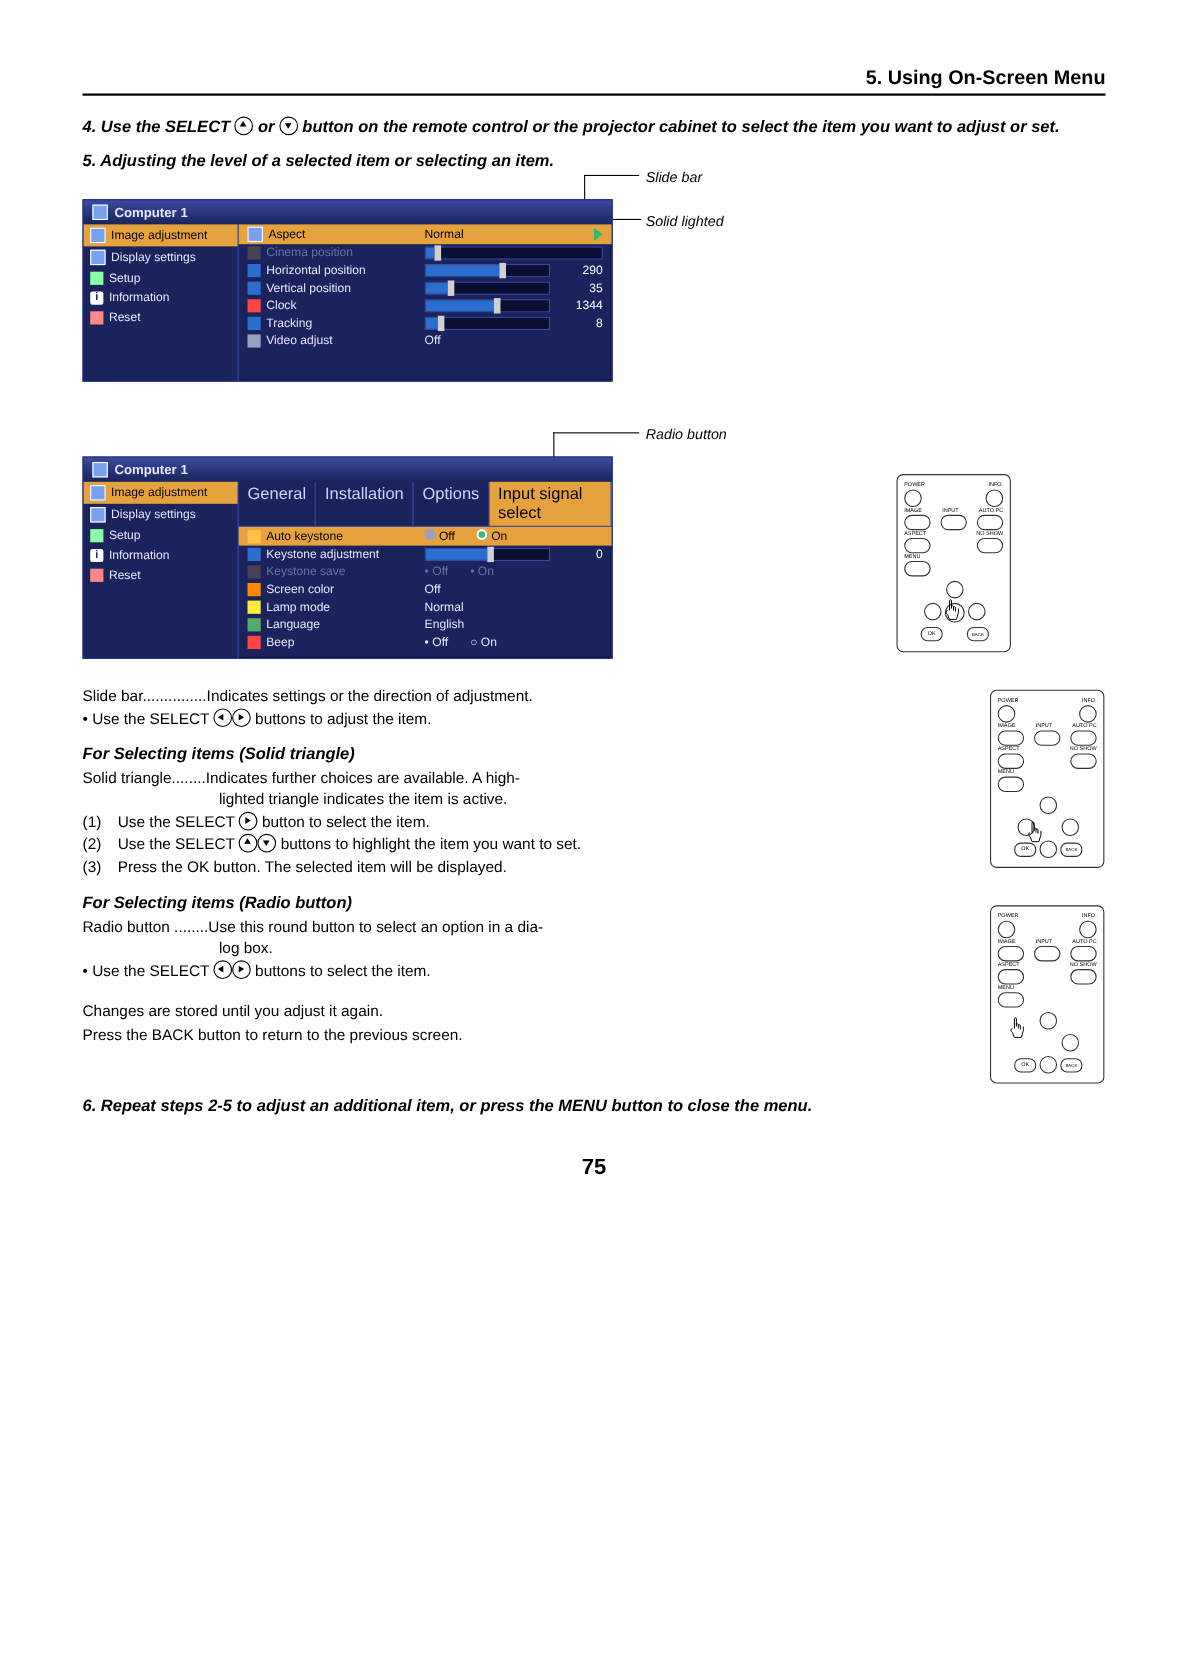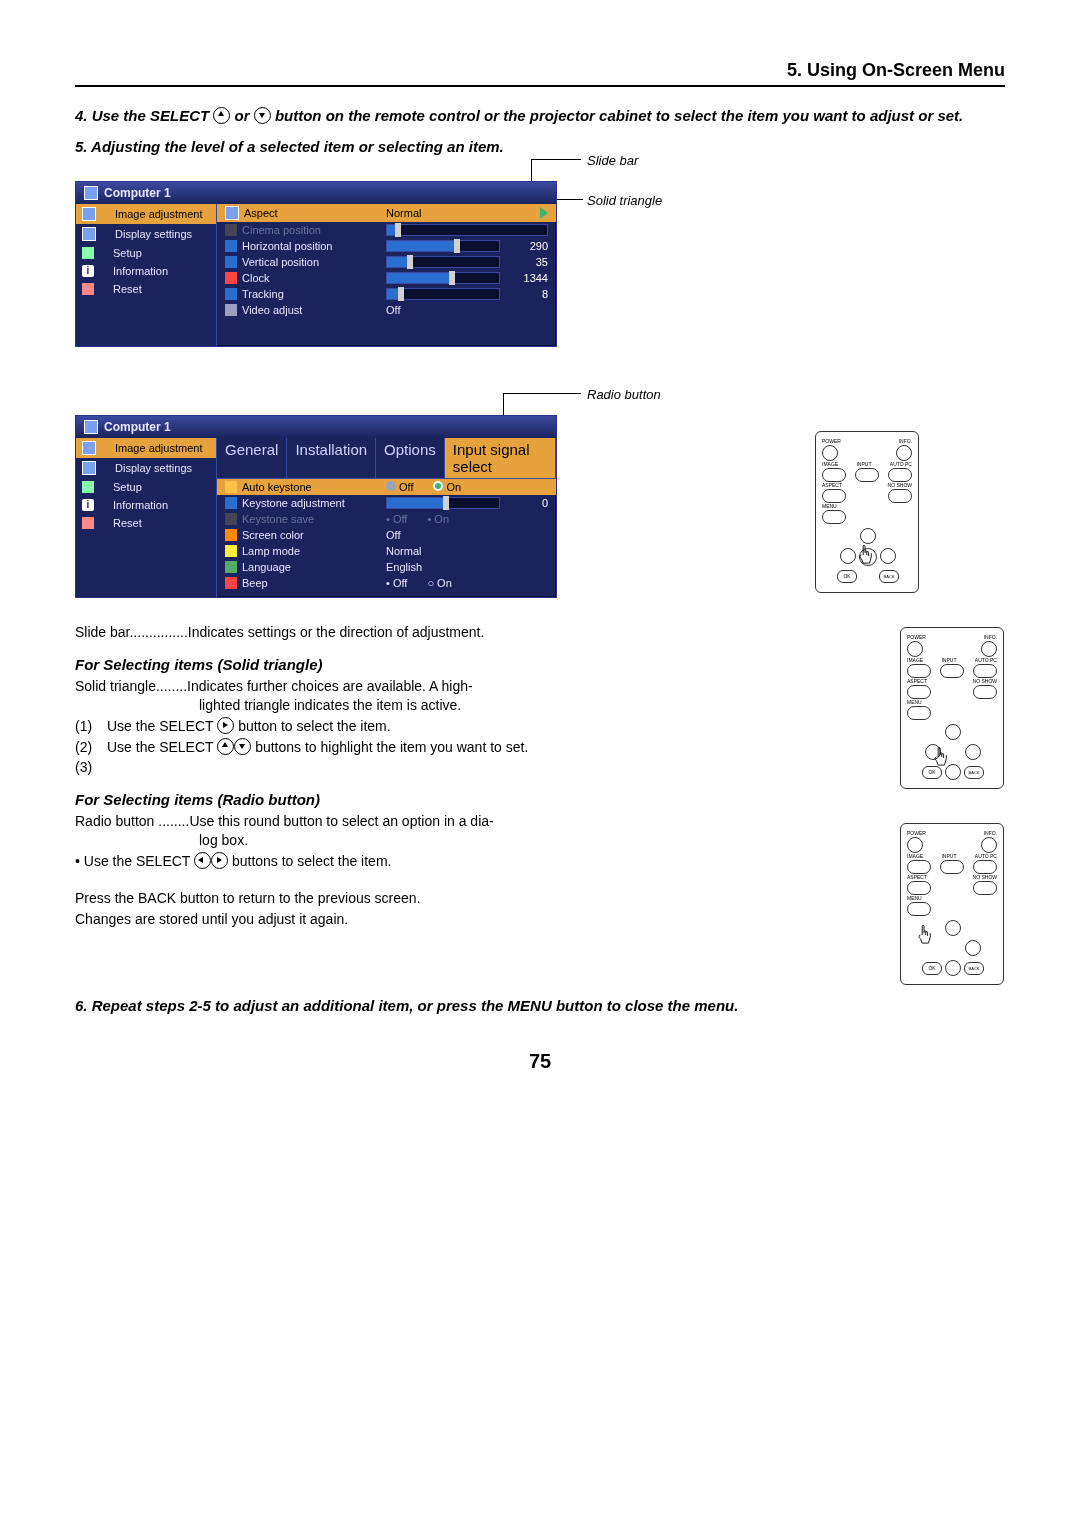--- a/index.html
+++ b/index.html
@@ -201,7 +201,7 @@
   <div class="label-callout" style="left:512px; top:-14px;">Slide bar</div>
 
   <div class="callout-line-h" style="left:480px; top:32px; width:28px;"></div>
-  <div class="label-callout" style="left:512px; top:26px;">Solid triangle</div>
+  <div class="label-callout" style="left:512px; top:26px;">Solid lighted</div>
 
   <div class="osd" style="position:absolute; left:0; top:14px;">
     <div class="osd-title">

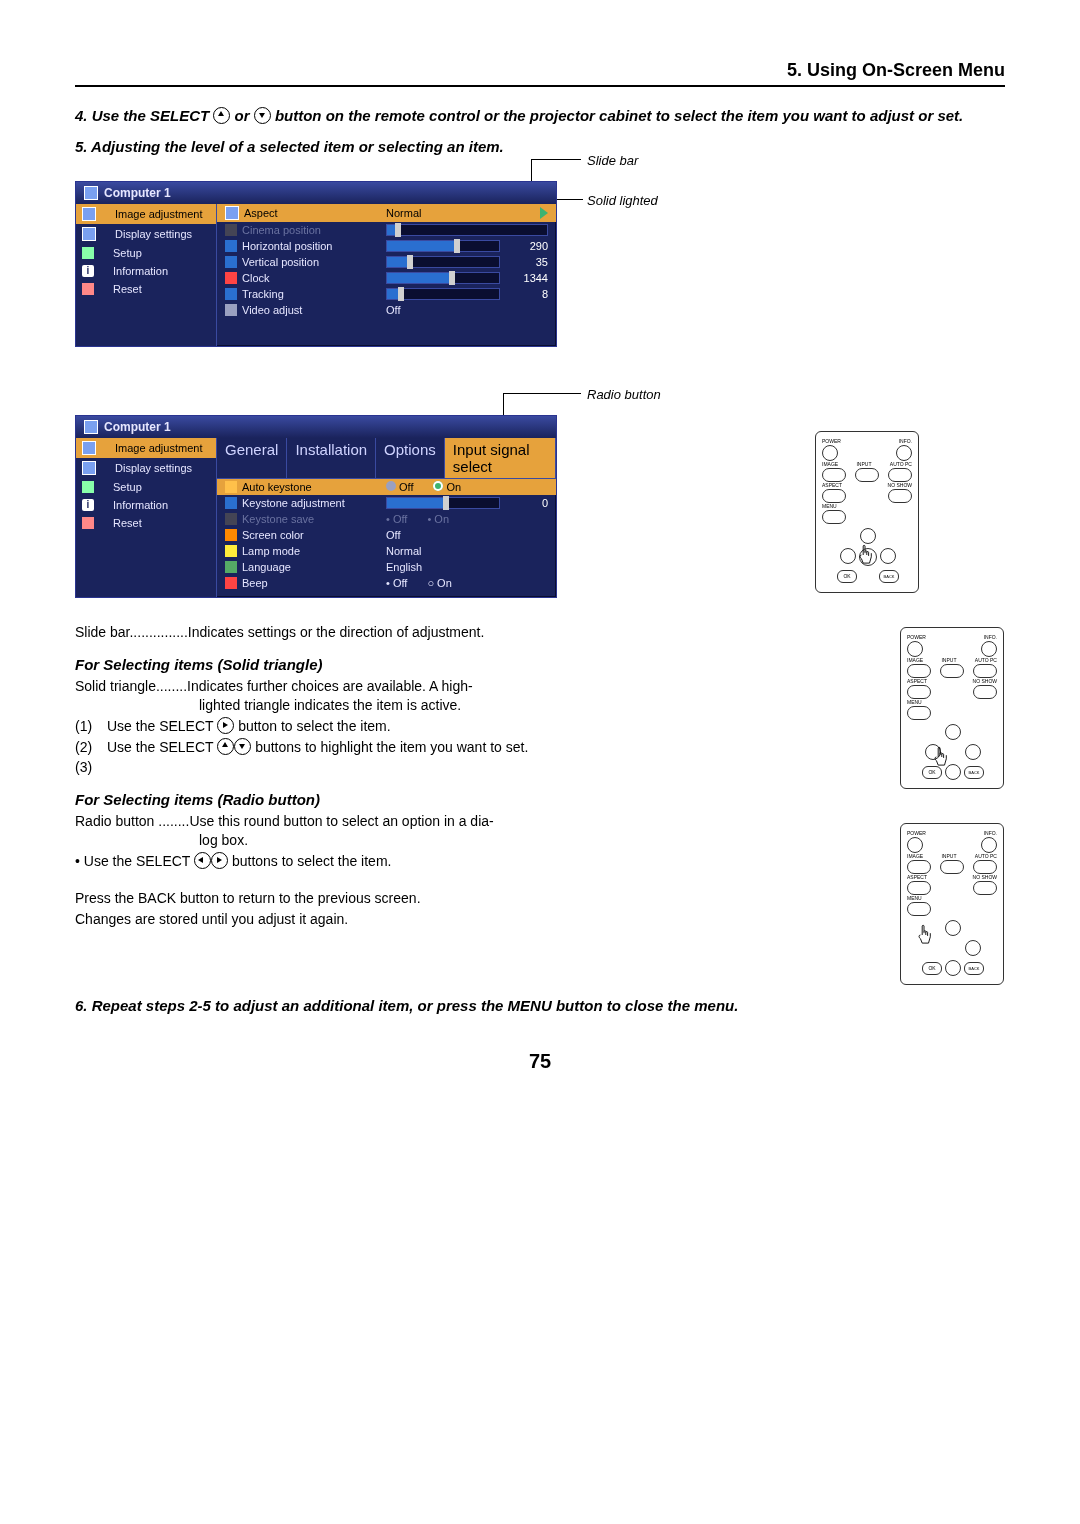--- a/index.html
+++ b/index.html
@@ -65,7 +65,7 @@
   border-bottom: 0;
   display: flex;
   align-items: center;
-  gap: 19px;
+  gap: 5px;
   font-size: 11px;
 }
 .osd-side-item.sel { background: #e6a23c; color: #000; }

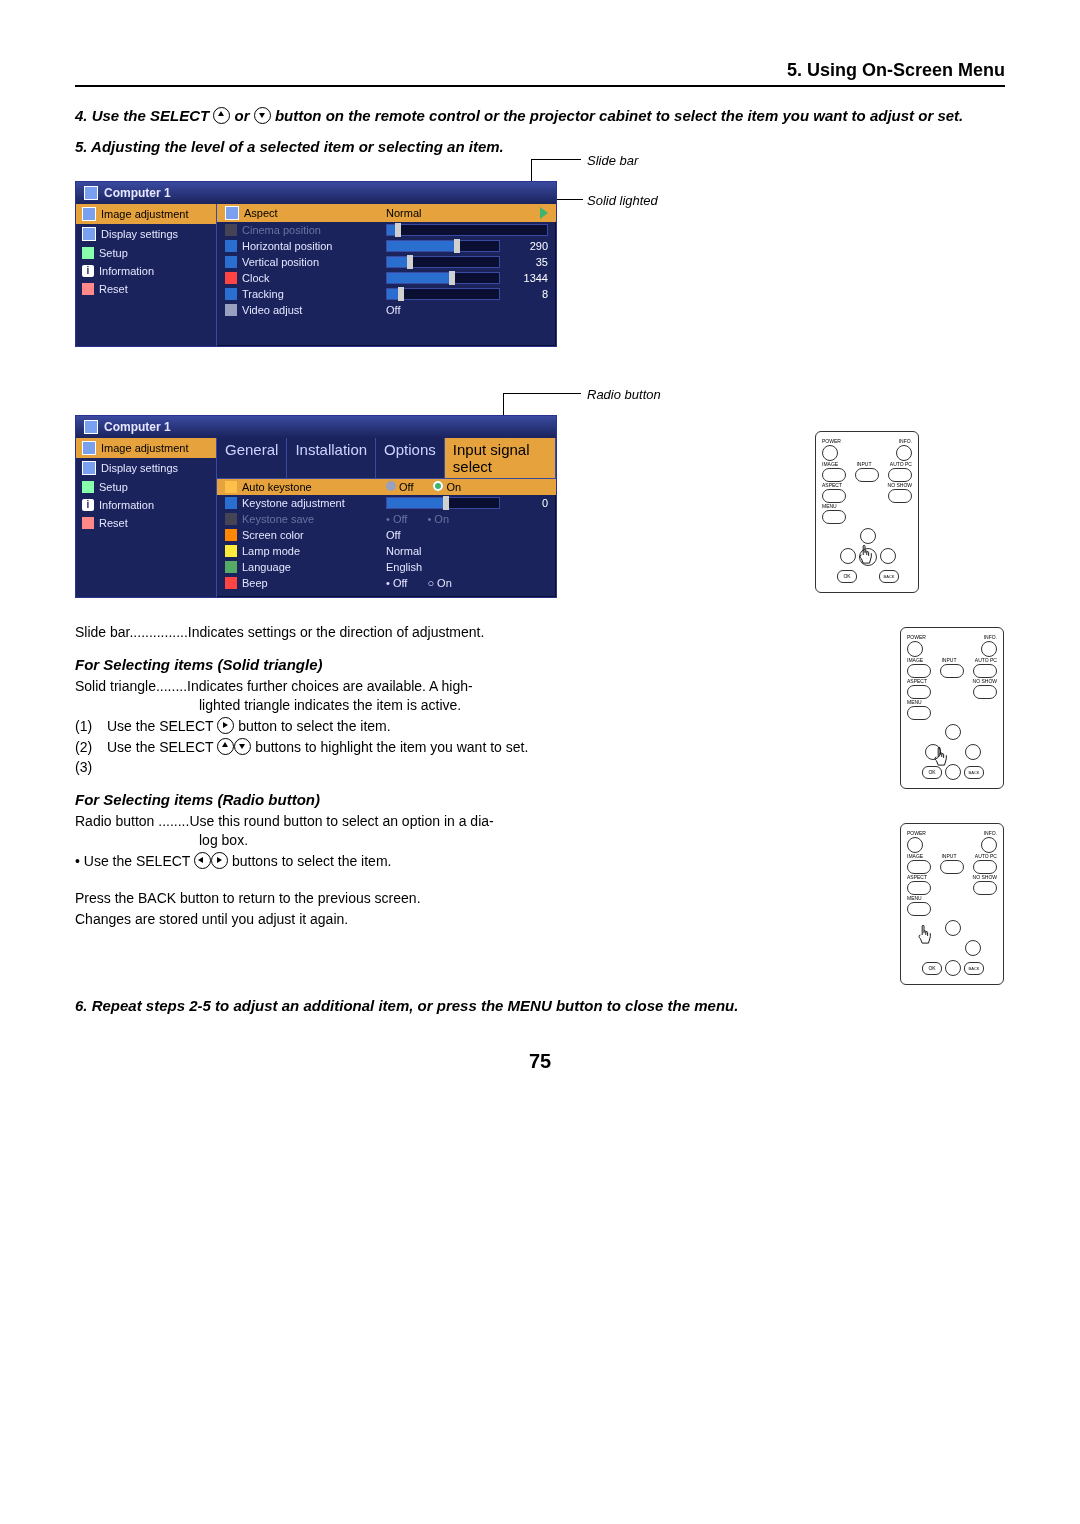--- a/index.html
+++ b/index.html
@@ -473,6 +473,7 @@
 <div class="two-col">
   <div class="left-col">
     <div class="para dotlead">Slide bar...............Indicates settings or the direction of adjustment.</div>
+    <div class="para">• Use the SELECT <span class="circ-key ck-left"></span><span class="circ-key ck-right"></span> buttons to adjust the item.</div>
 
     <div class="subhead">For Selecting items (Solid triangle)</div>
     <div class="para dotlead" style="text-align:justify">Solid triangle........Indicates further choices are available. A high-<br><span style="display:inline-block;width:124px"></span>lighted triangle indicates the item is active.</div>

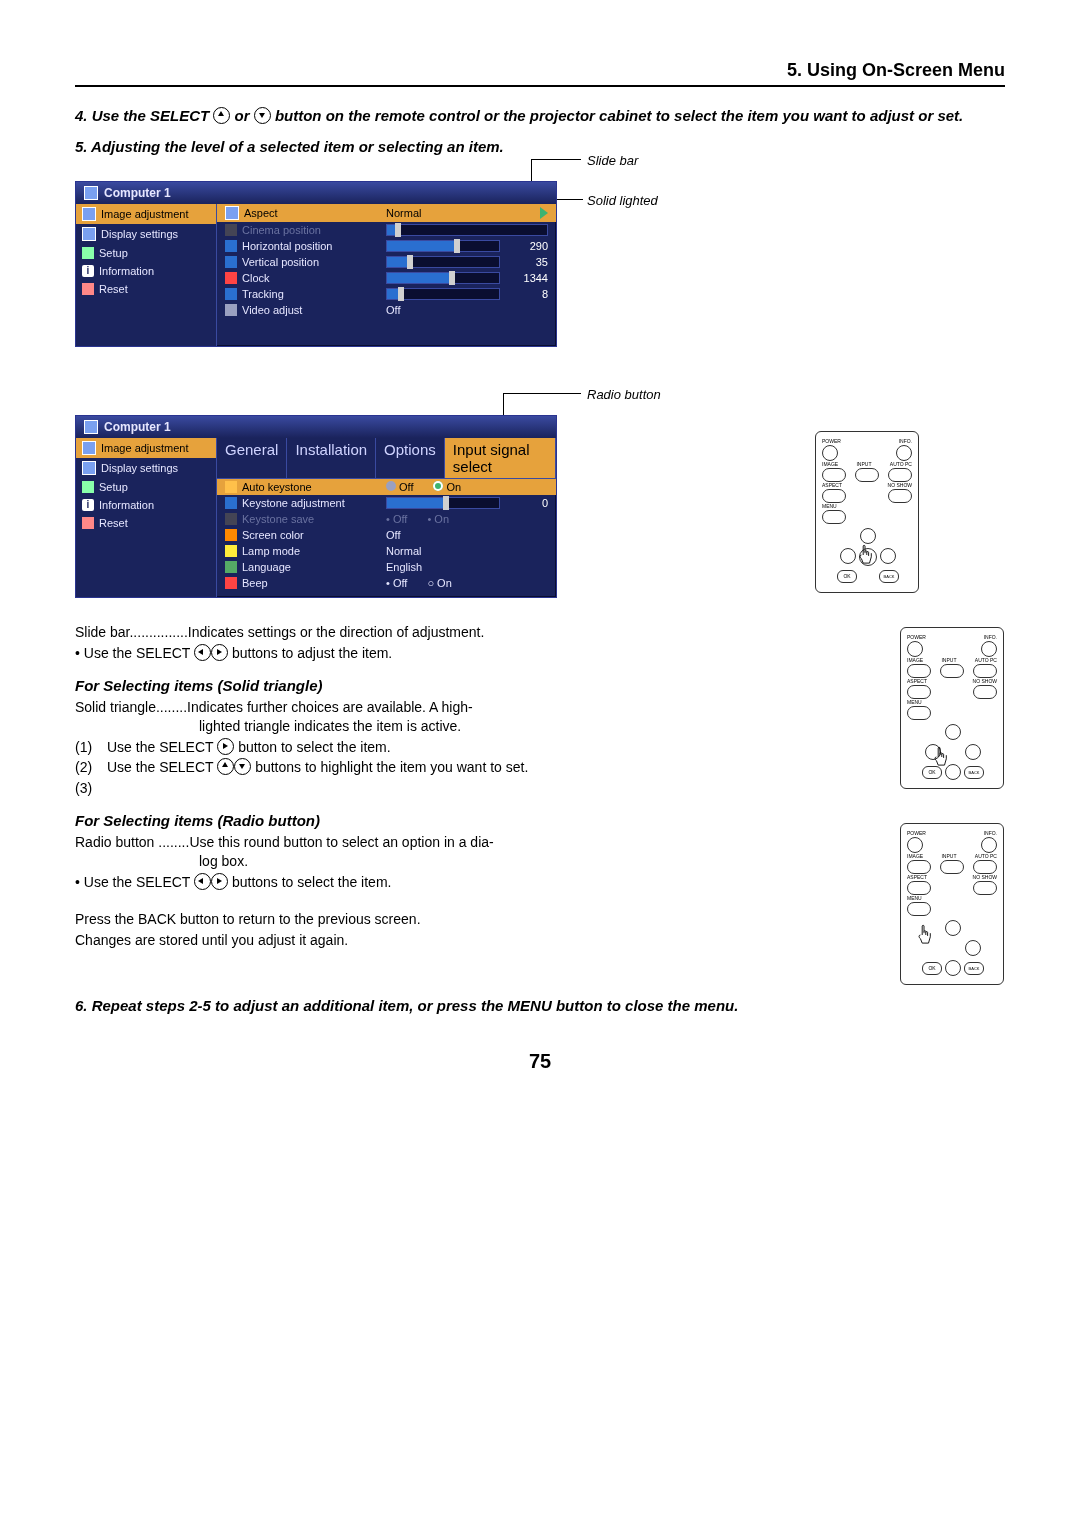--- a/index.html
+++ b/index.html
@@ -487,6 +487,7 @@
       </div>
     <div class="num-item">
         <span class="num">(3)</span>
+        <span>Press the OK button. The selected item will be displayed.</span>
       </div>
 
     <div class="subhead">For Selecting items (Radio button)</div>

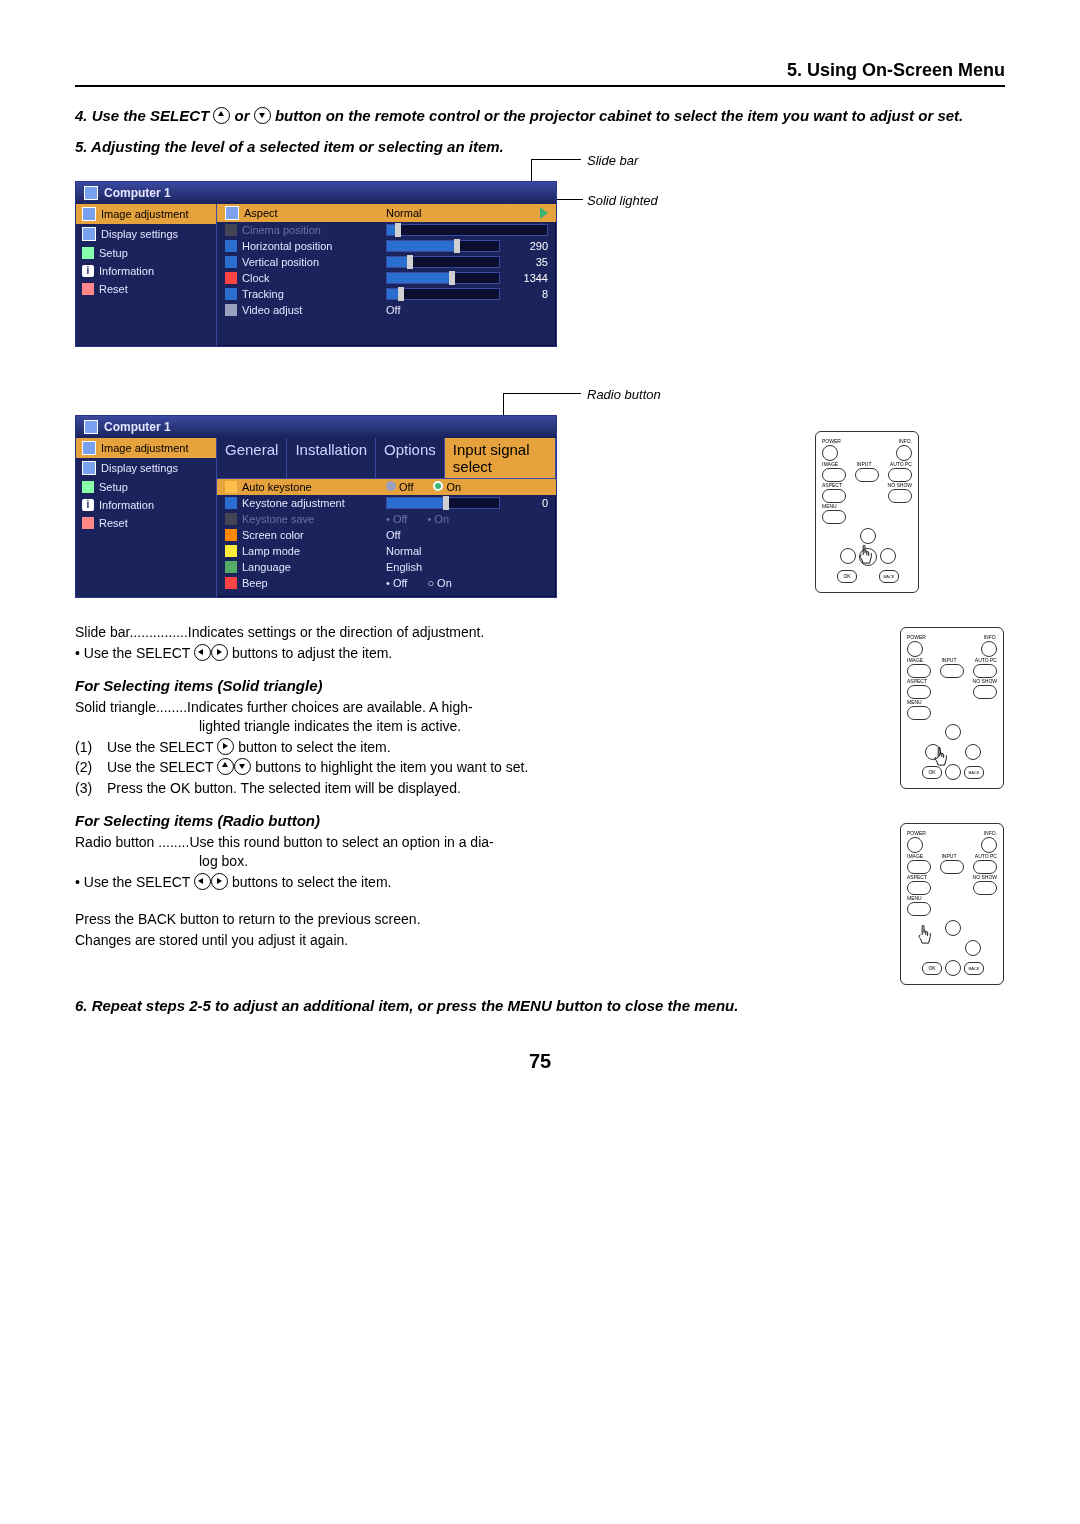--- a/index.html
+++ b/index.html
@@ -495,8 +495,8 @@
     <div class="para">• Use the SELECT <span class="circ-key ck-left"></span><span class="circ-key ck-right"></span> buttons to select the item.</div>
 
     <div style="height:14px"></div>
+    <div class="para">Changes are stored until you adjust it again.</div>
     <div class="para">Press the BACK button to return to the previous screen.</div>
-    <div class="para">Changes are stored until you adjust it again.</div>
   </div>
 
   <div class="right-col">

